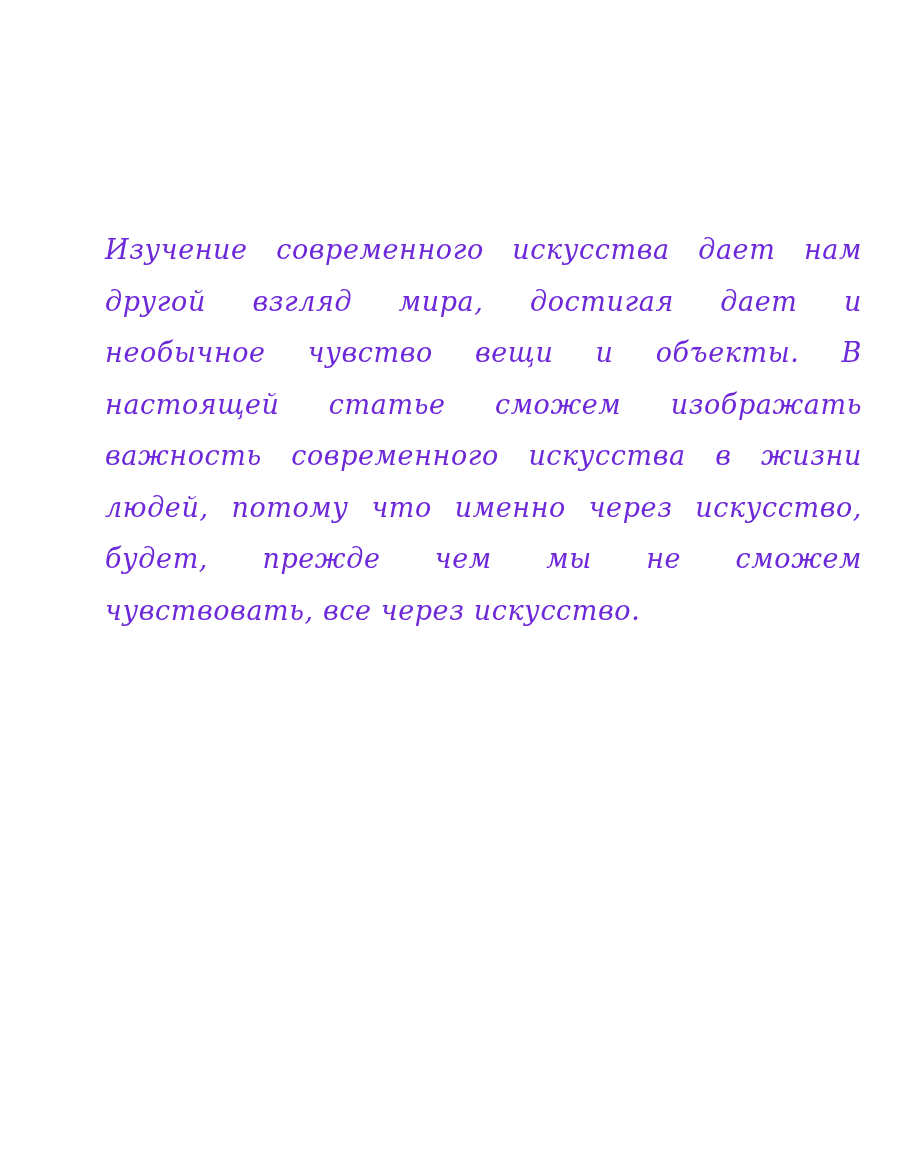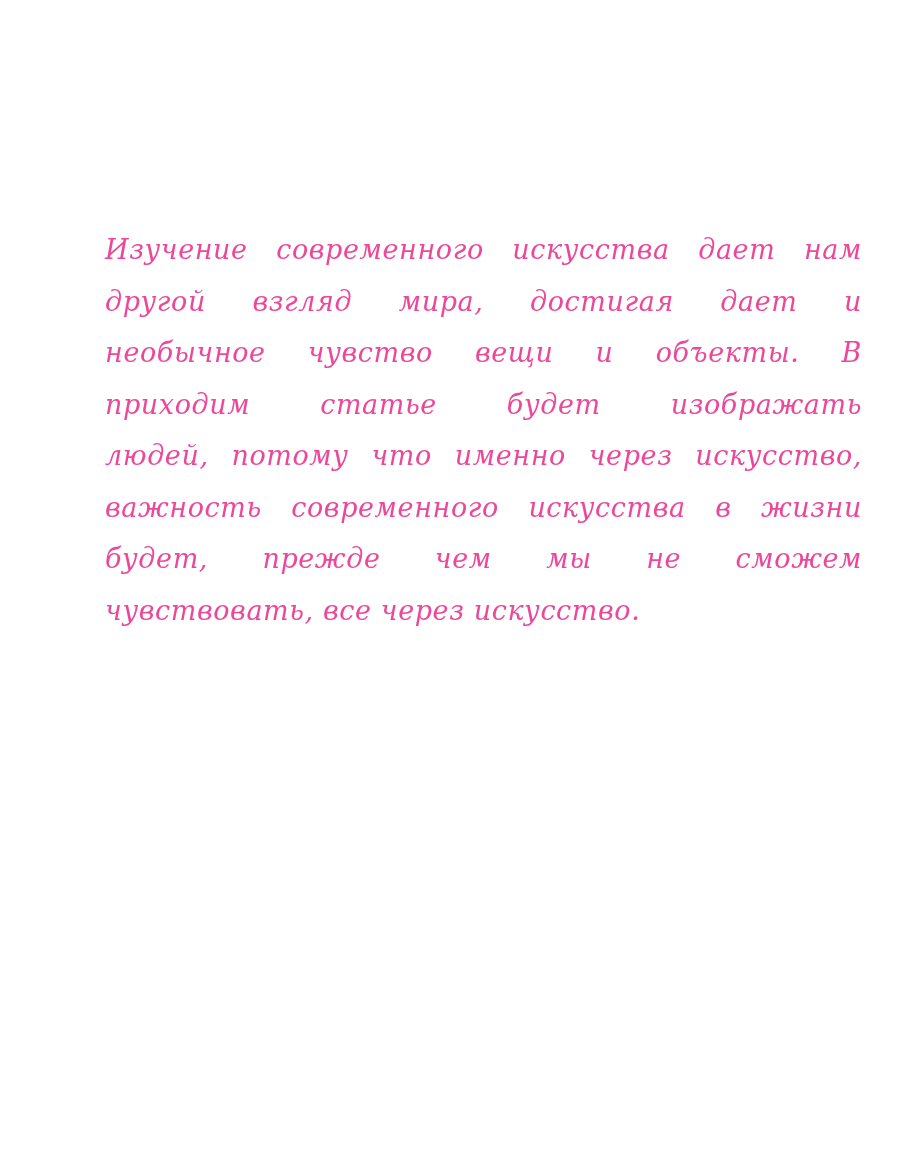--- a/index.html
+++ b/index.html
@@ -27,7 +27,7 @@
     font-weight: 400;
     font-size: 27px;
     letter-spacing: 0.6px;
-    color: #ec4899;
+    color: #6d28d9;
     text-align: justify;
     text-align-last: justify;
     white-space: nowrap;

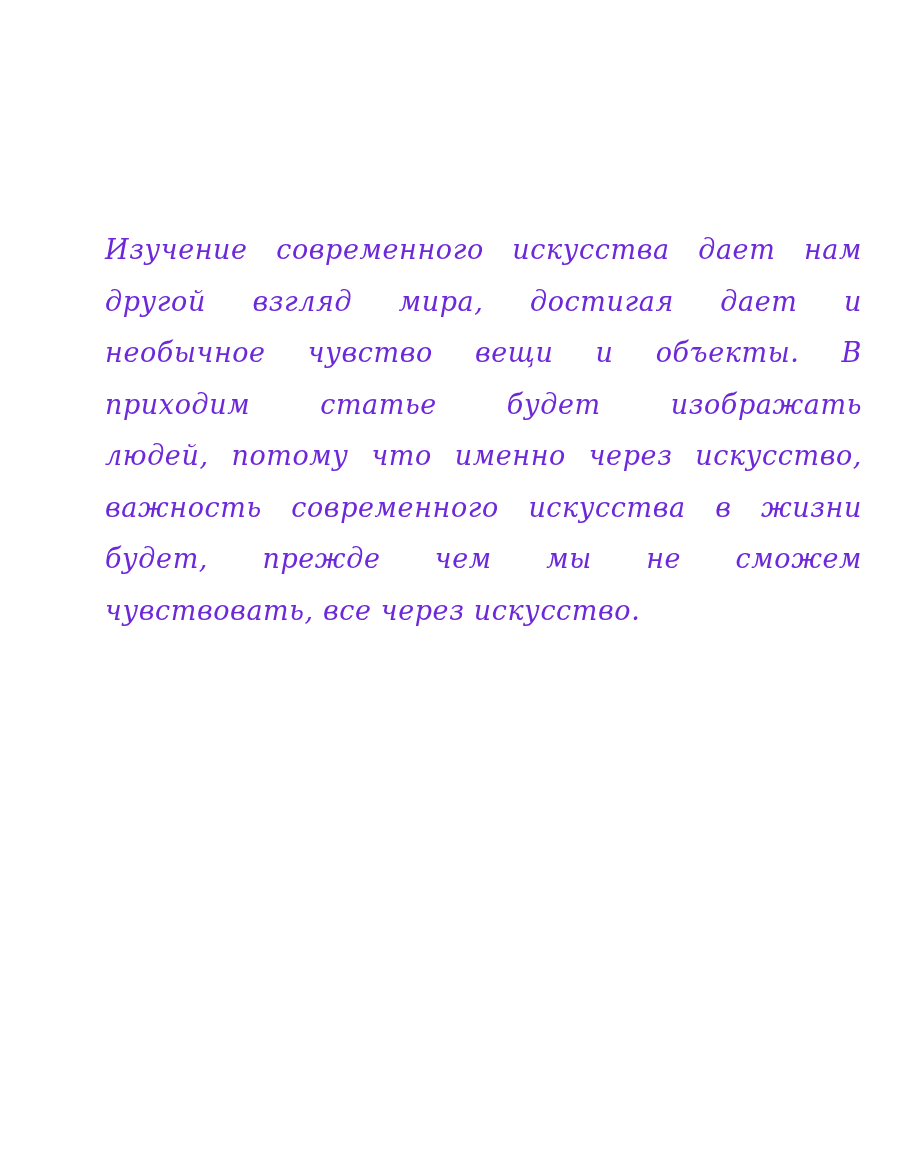--- a/index.html
+++ b/index.html
@@ -47,7 +47,7 @@
     <div class="hw-line">Изучение современного искусства дает нам</div>
     <div class="hw-line">другой взгляд мира, достигая дает и</div>
     <div class="hw-line">необычное чувство вещи и объекты. В</div>
-    <div class="hw-line">приходим статье будет изображать</div>
+    <div class="hw-line">настоящей статье сможем изображать</div>
     <div class="hw-line">людей, потому что именно через искусство,</div>
     <div class="hw-line">важность современного искусства в жизни</div>
     <div class="hw-line">будет, прежде чем мы не сможем</div>

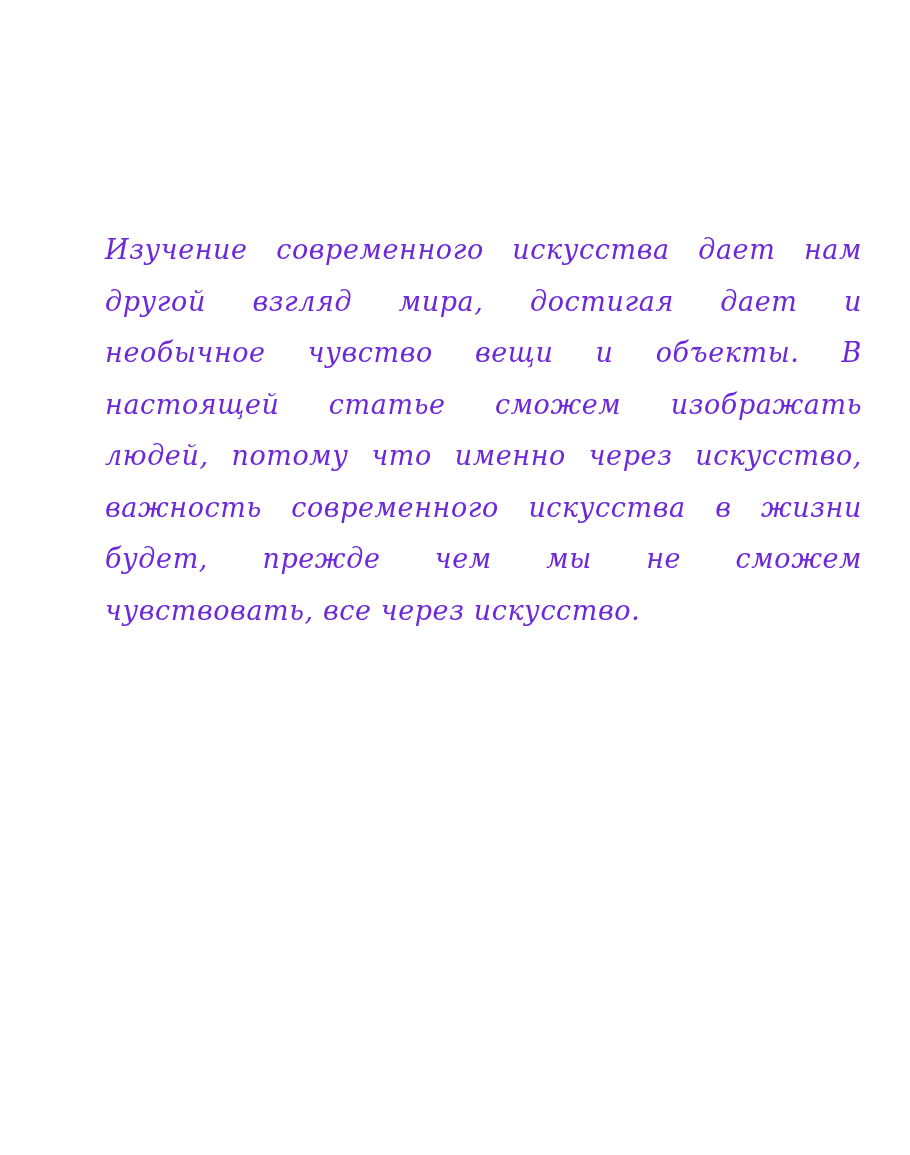--- a/index.html
+++ b/index.html
@@ -48,8 +48,8 @@
     <div class="hw-line">другой взгляд мира, достигая дает и</div>
     <div class="hw-line">необычное чувство вещи и объекты. В</div>
     <div class="hw-line">настоящей статье сможем изображать</div>
+    <div class="hw-line">важность современного искусства в жизни</div>
     <div class="hw-line">людей, потому что именно через искусство,</div>
-    <div class="hw-line">важность современного искусства в жизни</div>
     <div class="hw-line">будет, прежде чем мы не сможем</div>
     <div class="hw-line last">чувствовать, все через искусство.</div>
   </div>

